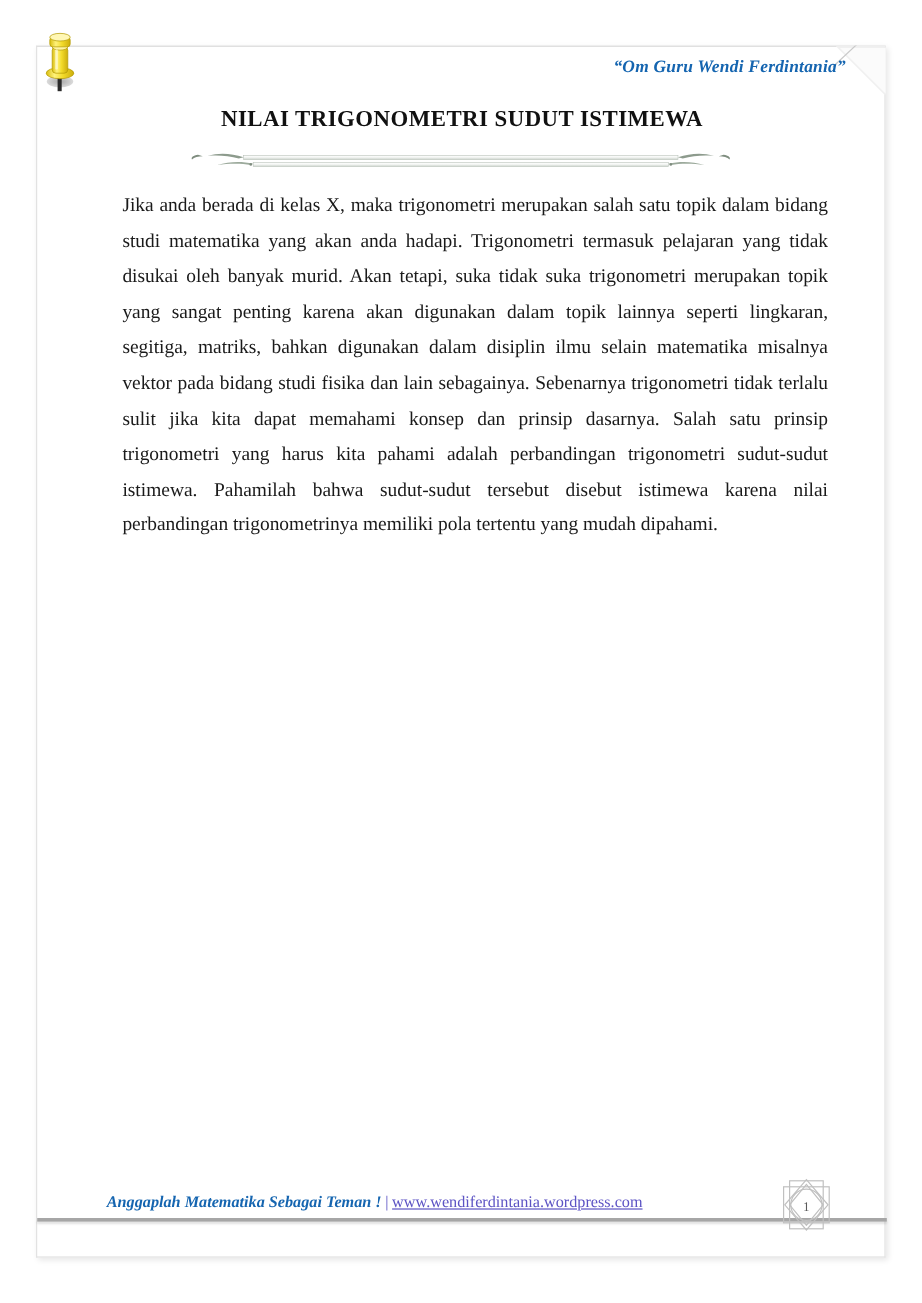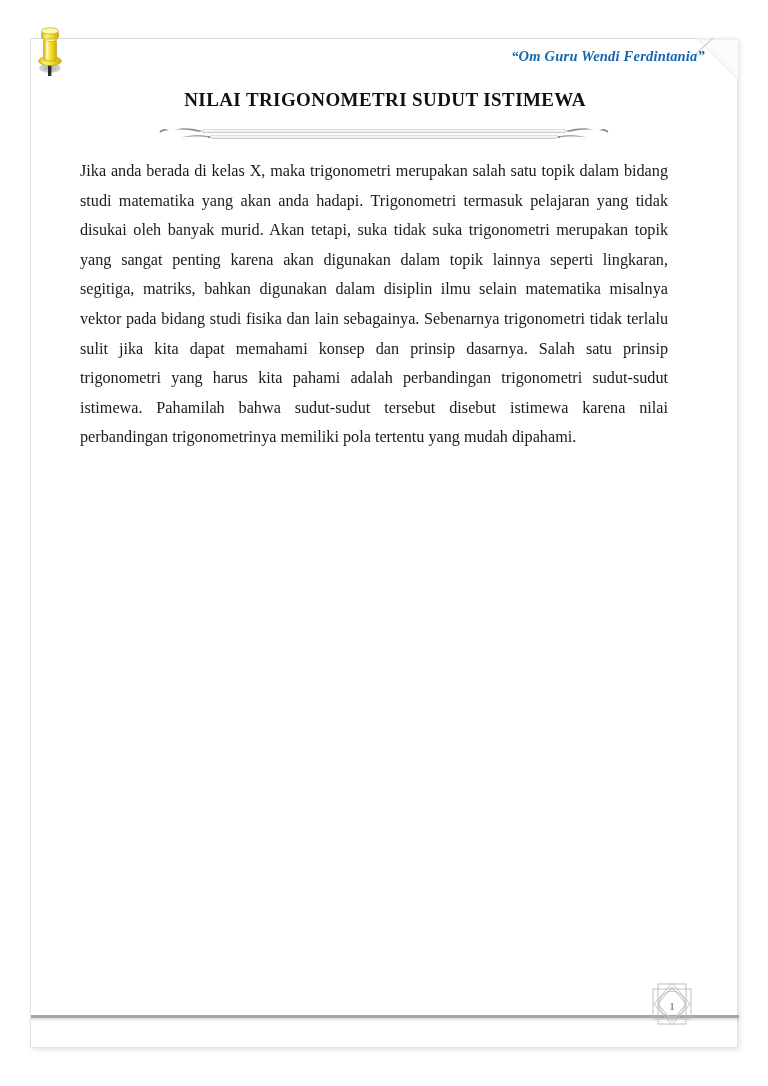--- a/index.html
+++ b/index.html
@@ -123,7 +123,7 @@
   
   #body-copy {
     position: absolute;
-    left: 49px;
+    left: 71px;
     top: 118px;
     width: 588px;
   }

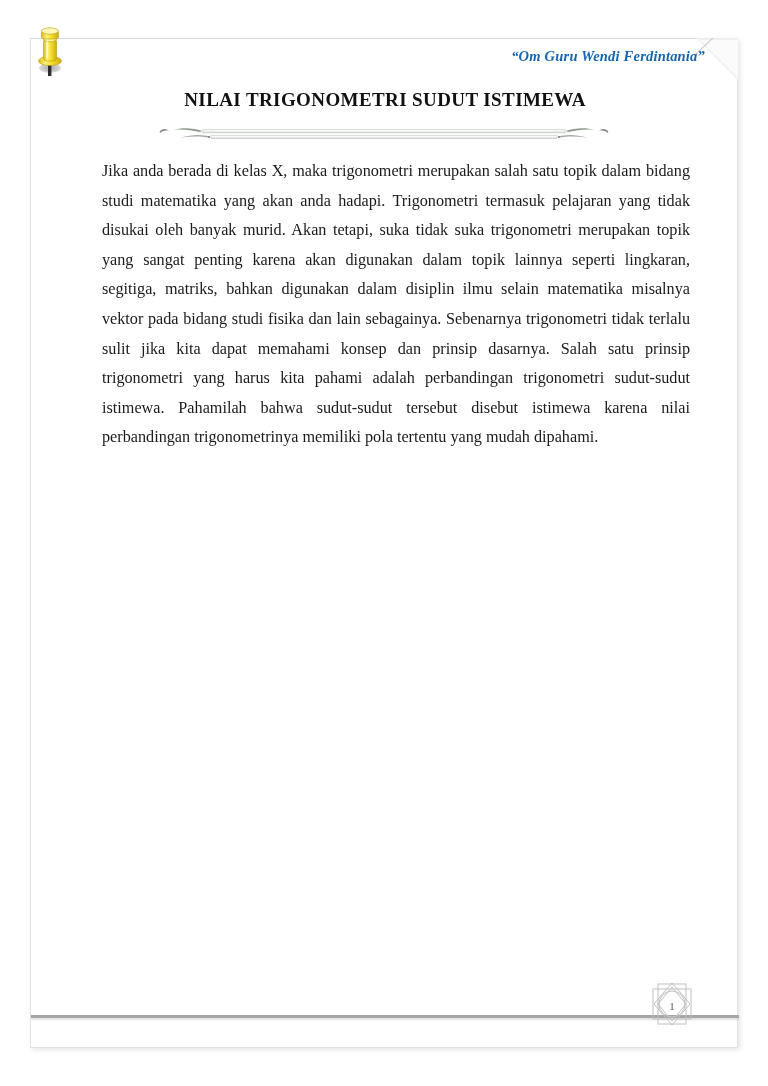--- a/index.html
+++ b/index.html
@@ -245,6 +245,9 @@
 
     <div id="footer-rule"></div>
 
+    <div id="footer-text">
+      <span id="footer-tagline">Anggaplah Matematika Sebagai Teman !</span><span id="footer-sep">|</span><span id="footer-url">www.wendiferdintania.wordpress.com</span>
+    </div>
 
     <div id="page-number-badge">
       <svg width="54" height="50" viewBox="0 0 54 50" xmlns="http://www.w3.org/2000/svg">

